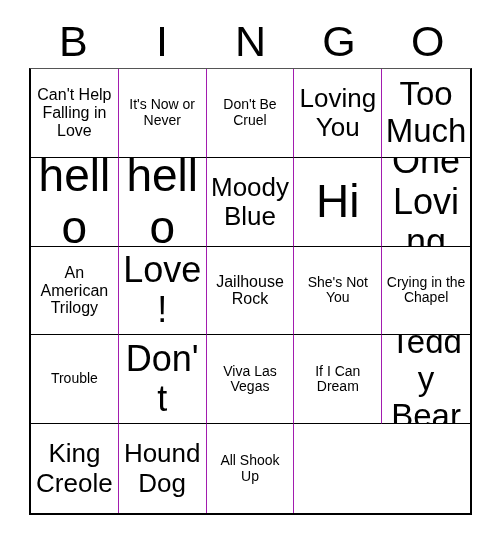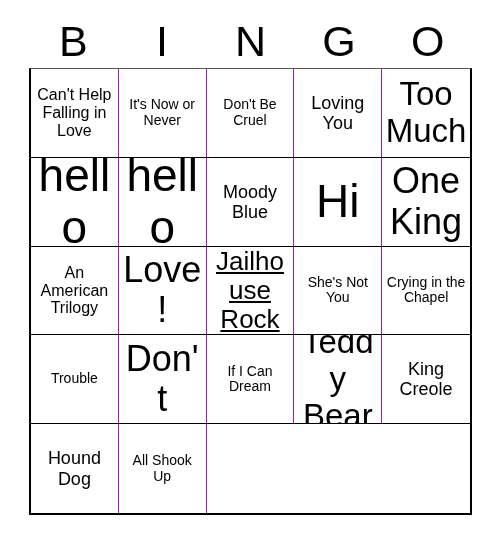--- a/index.html
+++ b/index.html
@@ -88,7 +88,7 @@
   .fs-xs   { font-size: 16px; }
   .fs-sm   { font-size: 26px; text-decoration: underline; }
   .fs-md   { font-size: 14px; }
-  .fs-lg   { font-size: 18px; }
+  .fs-lg   { font-size: 26px; }
   .fs-xl   { font-size: 33px; }
   .fs-xxl  { font-size: 36px; }
   .fs-huge { font-size: 46px; }

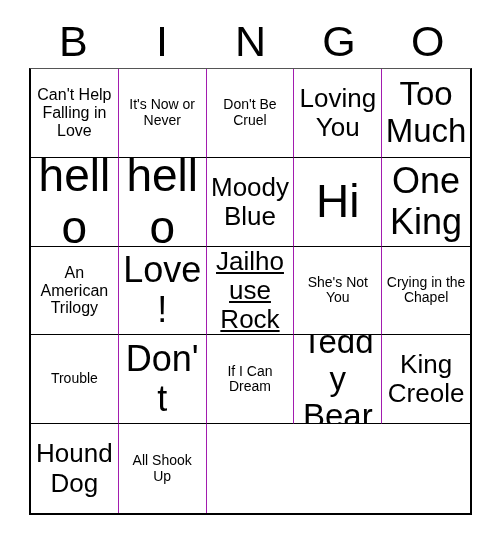--- a/index.html
+++ b/index.html
@@ -135,7 +135,7 @@
         <span class="cell-text fs-huge">Hi</span>
       </div>
       <div class="cell">
-        <span class="cell-text fs-xxl">One King</span>
+        <span class="cell-text fs-xxl">One Loving</span>
       </div>
       <div class="cell">
         <span class="cell-text fs-xs">An American Trilogy</span>

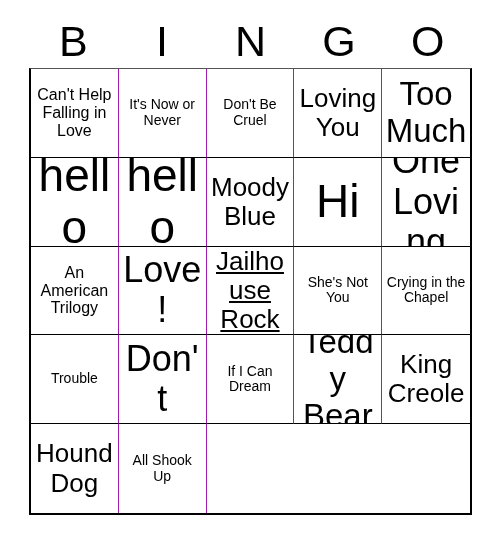--- a/index.html
+++ b/index.html
@@ -86,7 +86,7 @@
 
   
   .fs-xs   { font-size: 16px; }
-  .fs-sm   { font-size: 26px; text-decoration: underline; }
+  .fs-sm   { font-size: 16px; }
   .fs-md   { font-size: 14px; }
   .fs-lg   { font-size: 26px; }
   .fs-xl   { font-size: 33px; }

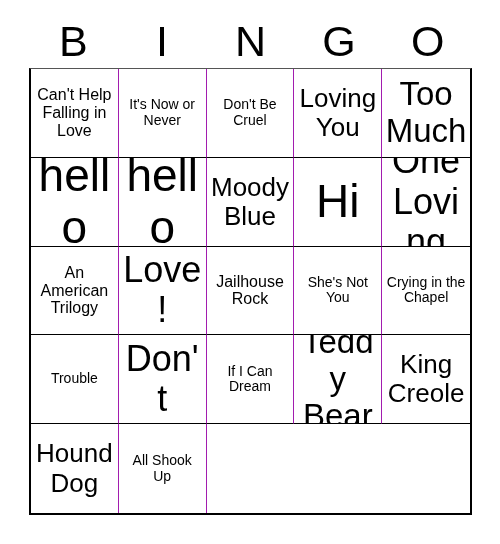--- a/index.html
+++ b/index.html
@@ -159,6 +159,9 @@
         <span class="cell-text fs-xxl">Don't</span>
       </div>
       <div class="cell">
+        <span class="cell-text fs-md">Viva Las Vegas</span>
+      </div>
+      <div class="cell">
         <span class="cell-text fs-md">If I Can Dream</span>
       </div>
       <div class="cell">

